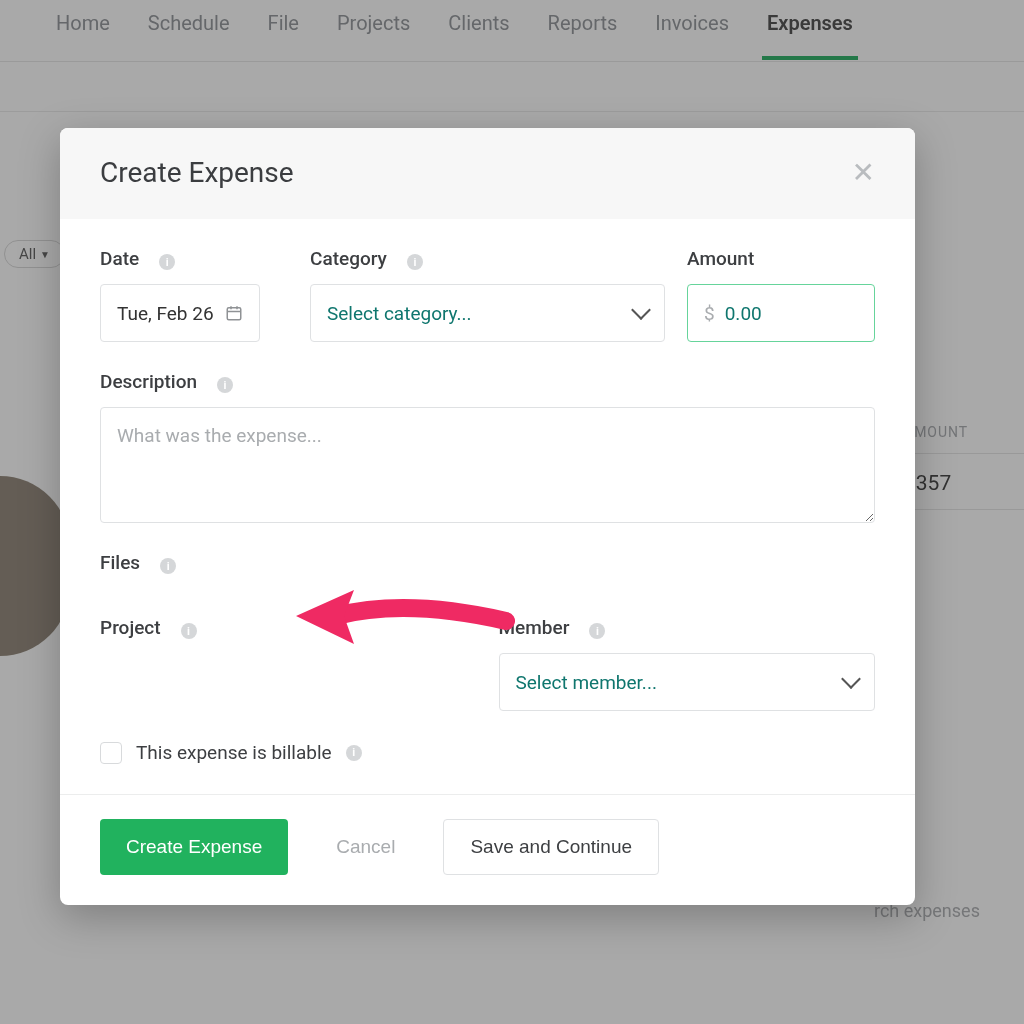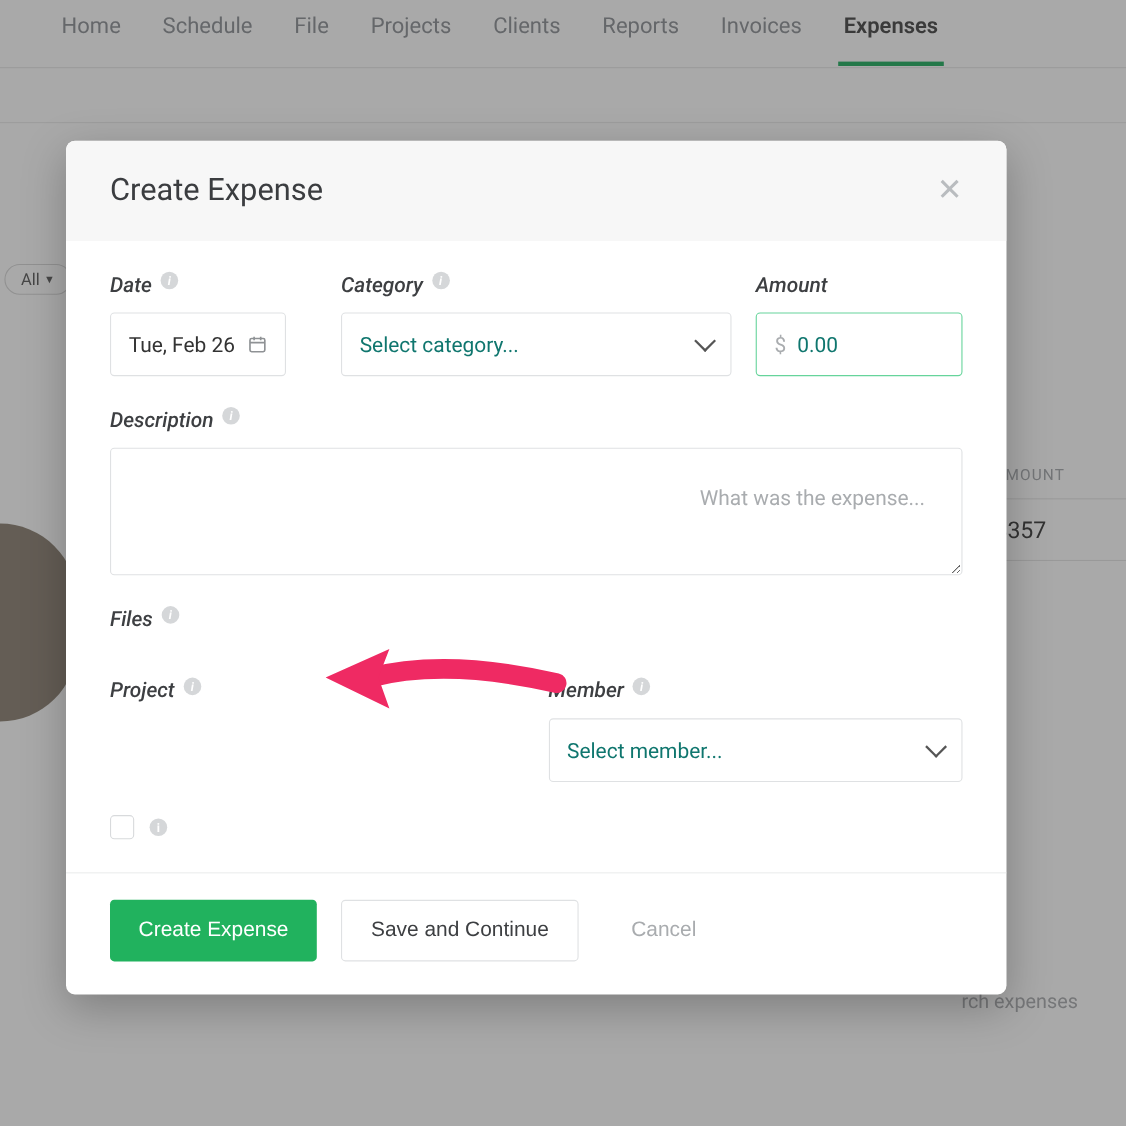--- a/index.html
+++ b/index.html
@@ -147,9 +147,8 @@
   font-weight: 500;
   margin-bottom: 14px;
   display: flex;
-  align-items: flex-start;
-  gap: 8px;
-  font-style: italic;
+  align-items: flex-end;
+  gap: 20px;
 }
 .info-dot {
   width: 16px; height: 16px;

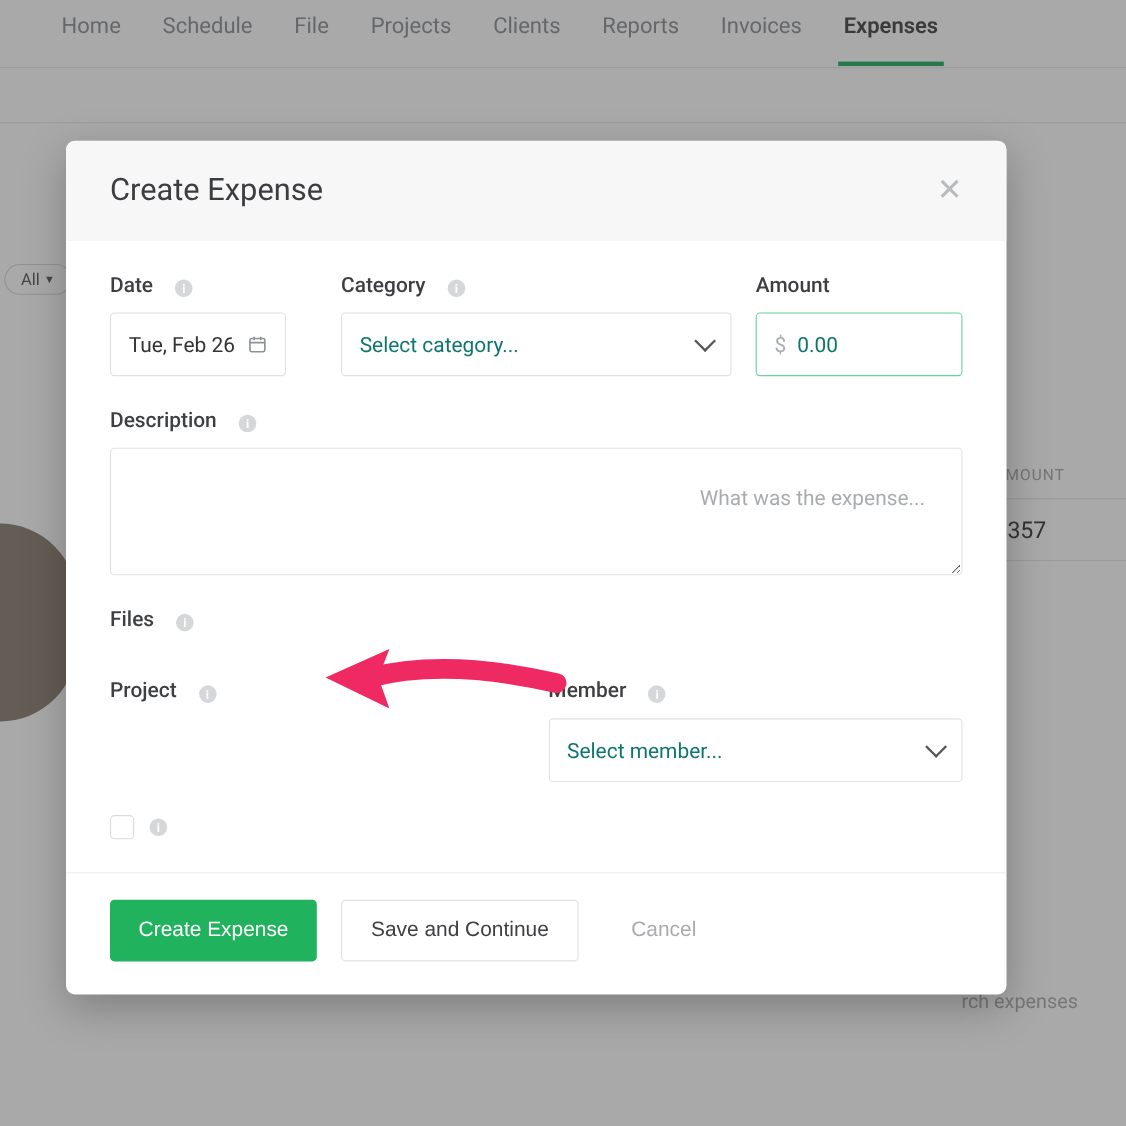--- a/index.html
+++ b/index.html
@@ -196,12 +196,11 @@
   border-radius: 4px;
   width: 100%;
   height: 116px;
-  padding: 33px;
+  padding: 16px;
   font-size: 19px;
   font-family: inherit;
   color: #333;
   resize: both;
-  text-align: right;
 }
 .textarea::placeholder { color: #a9acaf; }
 .attach-row {

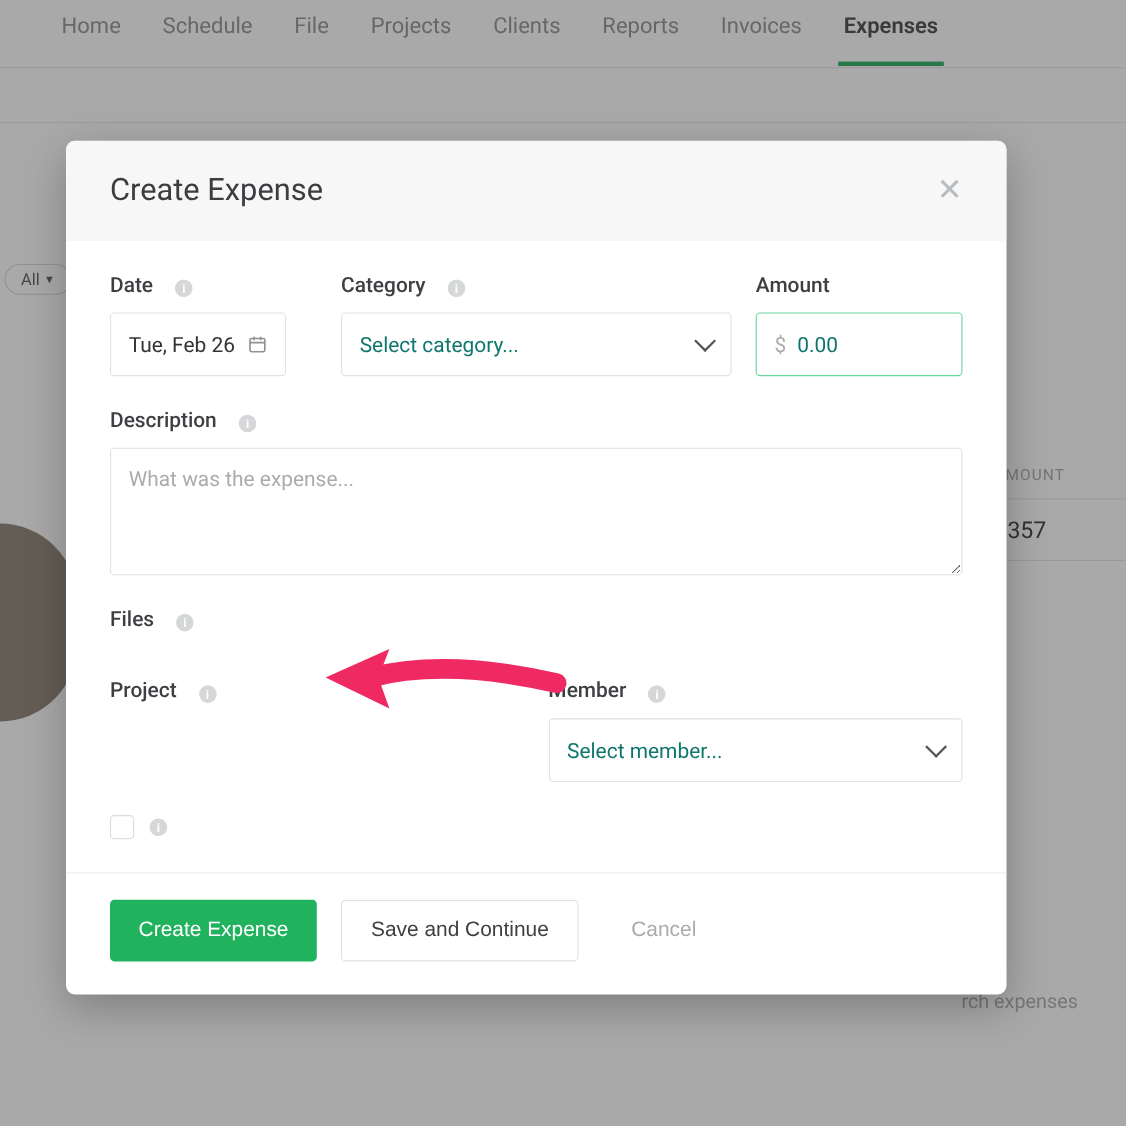--- a/index.html
+++ b/index.html
@@ -362,6 +362,7 @@
 
     <div class="billable-row">
       <div class="checkbox"></div>
+      <span class="billable-label">This expense is billable</span>
       <span class="info-dot">i</span>
     </div>
 

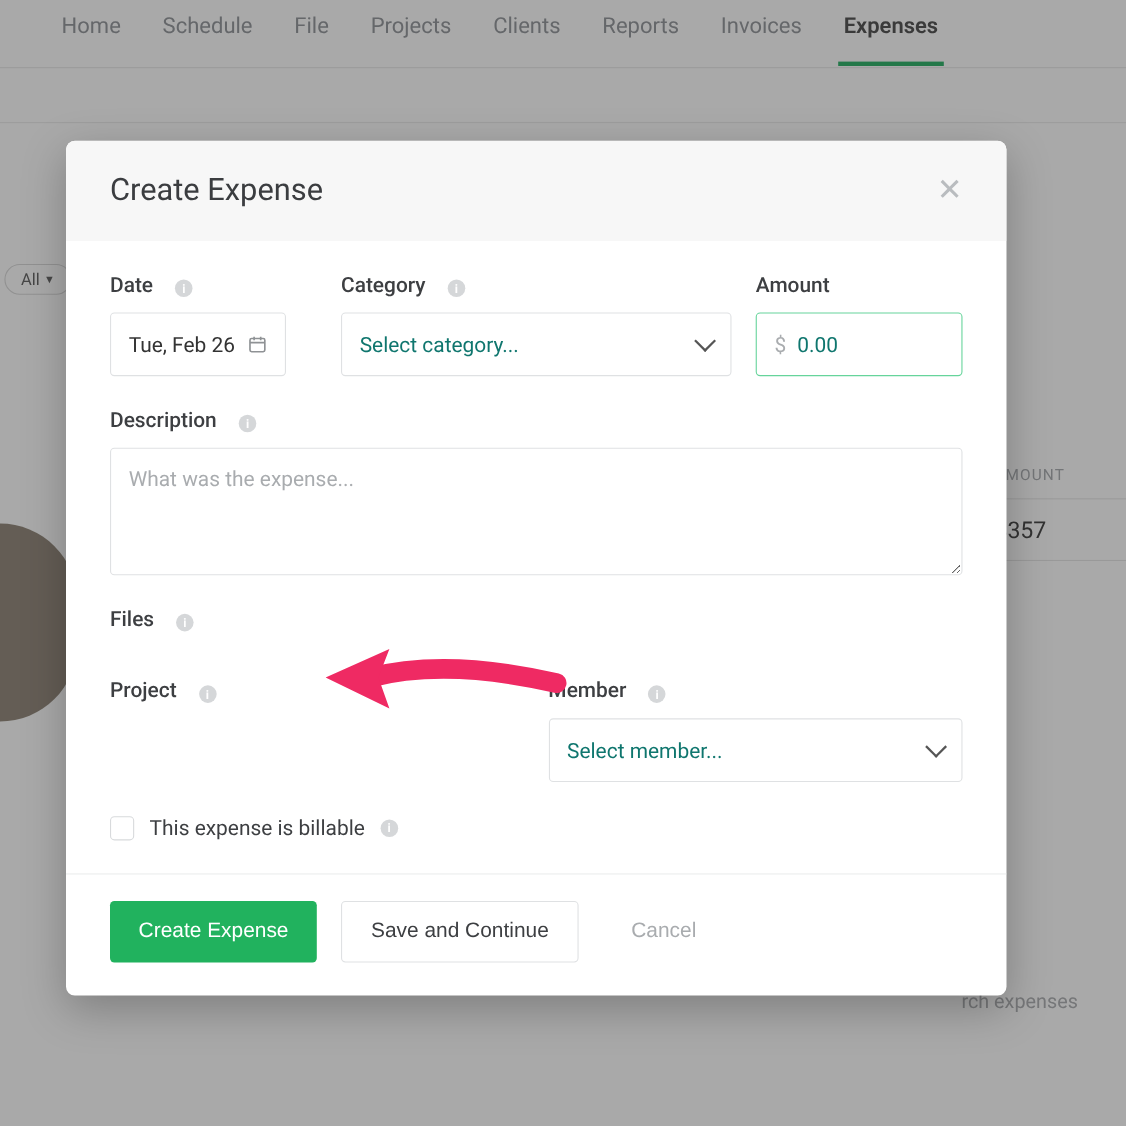--- a/index.html
+++ b/index.html
@@ -370,8 +370,8 @@
 
   <div class="modal-footer">
     <button class="btn btn-primary">Create Expense</button>
+    <button class="btn btn-tertiary">Cancel</button>
     <button class="btn btn-secondary">Save and Continue</button>
-    <button class="btn btn-tertiary">Cancel</button>
   </div>
 </div>
 

